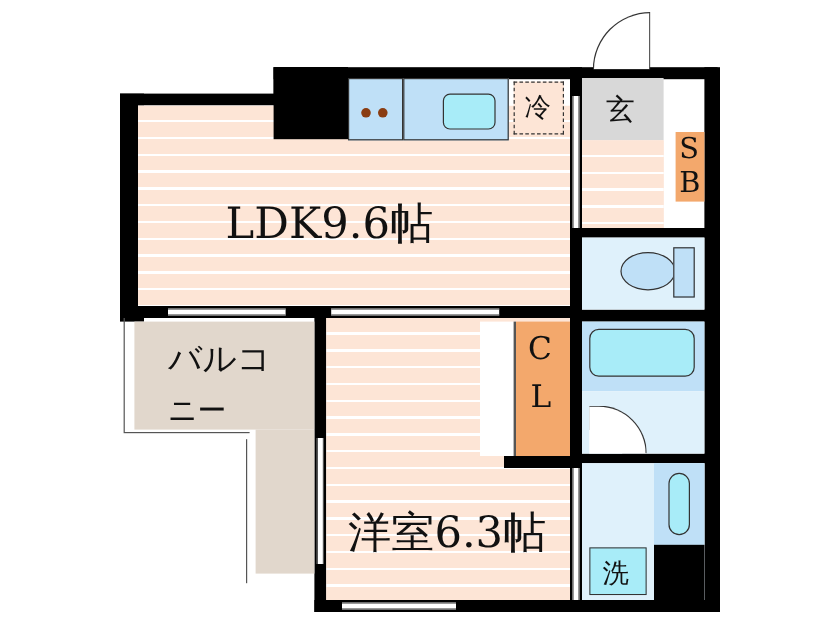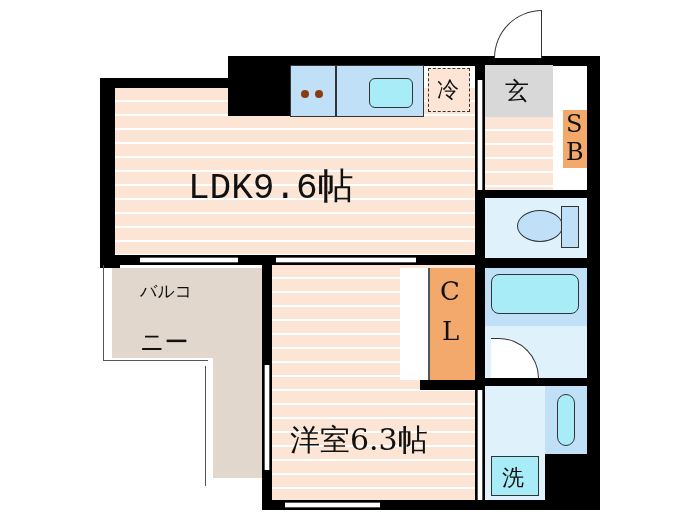--- a/index.html
+++ b/index.html
@@ -35,7 +35,7 @@
 
 <div class="abs floor" style="left:115px;top:88px;width:360px;height:167px;"></div>
 <div class="abs wall" style="left:228px;top:56px;width:62px;height:60px;"></div>
-<div class="label" style="left:188px;top:162px;font-size:36px;font-family:Liberation Mono, monospace;">LDK9.6帖</div>
+<div class="label" style="left:188px;top:162px;font-size:36px;">LDK9.6帖</div>
 
 <div class="abs blue2" style="left:290px;top:65px;width:46px;height:52px;border:1px solid #333;">
   <span class="abs" style="left:10px;top:24px;width:8px;height:8px;border-radius:50%;background:#8a3d12;"></span>

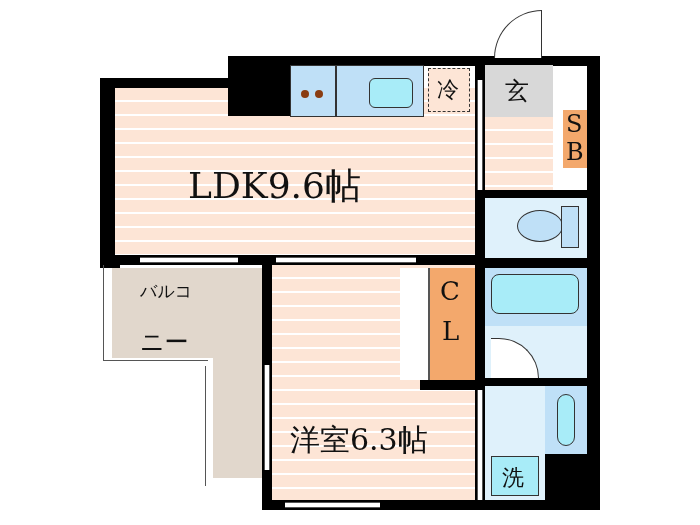--- a/index.html
+++ b/index.html
@@ -84,7 +84,7 @@
 <div class="abs balcony" style="left:213px;top:358px;width:49px;height:120px;"></div>
 <div class="abs" style="left:103px;top:360px;width:105px;height:1px;background:#555;"></div>
 <div class="abs" style="left:205px;top:366px;width:1px;height:120px;background:#555;"></div>
-<div class="label" style="left:140px;top:280px;font-size:17px;">バルコ</div>
+<div class="label" style="left:140px;top:280px;font-size:28px;">バルコ</div>
 <div class="label" style="left:140px;top:314px;font-size:24px;margin-top:12px;">ニー</div>
 
 <div class="abs floor" style="left:272px;top:265px;width:203px;height:235px;"></div>

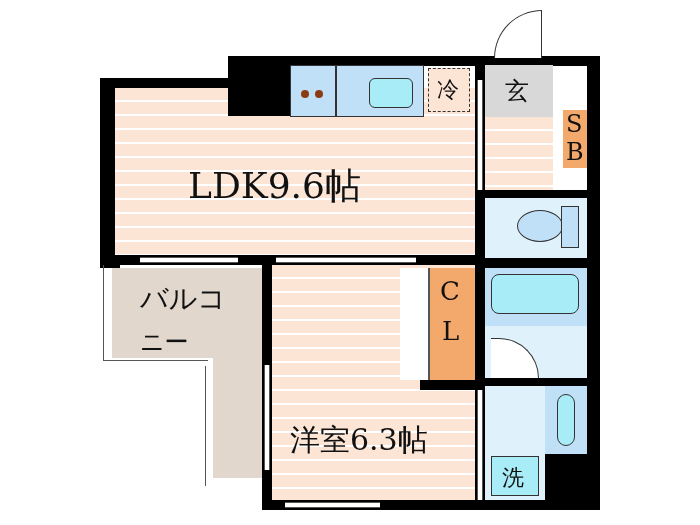--- a/index.html
+++ b/index.html
@@ -89,7 +89,7 @@
 
 <div class="abs floor" style="left:272px;top:265px;width:203px;height:235px;"></div>
 <div class="abs wall" style="left:420px;top:380px;width:65px;height:10px;"></div>
-<div class="label" style="left:290px;top:420px;font-size:30px;">洋室6.3帖</div>
+<div class="label" style="left:290px;top:420px;font-size:36px;">洋室6.3帖</div>
 
 <div class="abs orange" style="left:430px;top:268px;width:45px;height:112px;">
   <span class="label" style="left:10px;top:8px;font-size:26px;">C</span>

